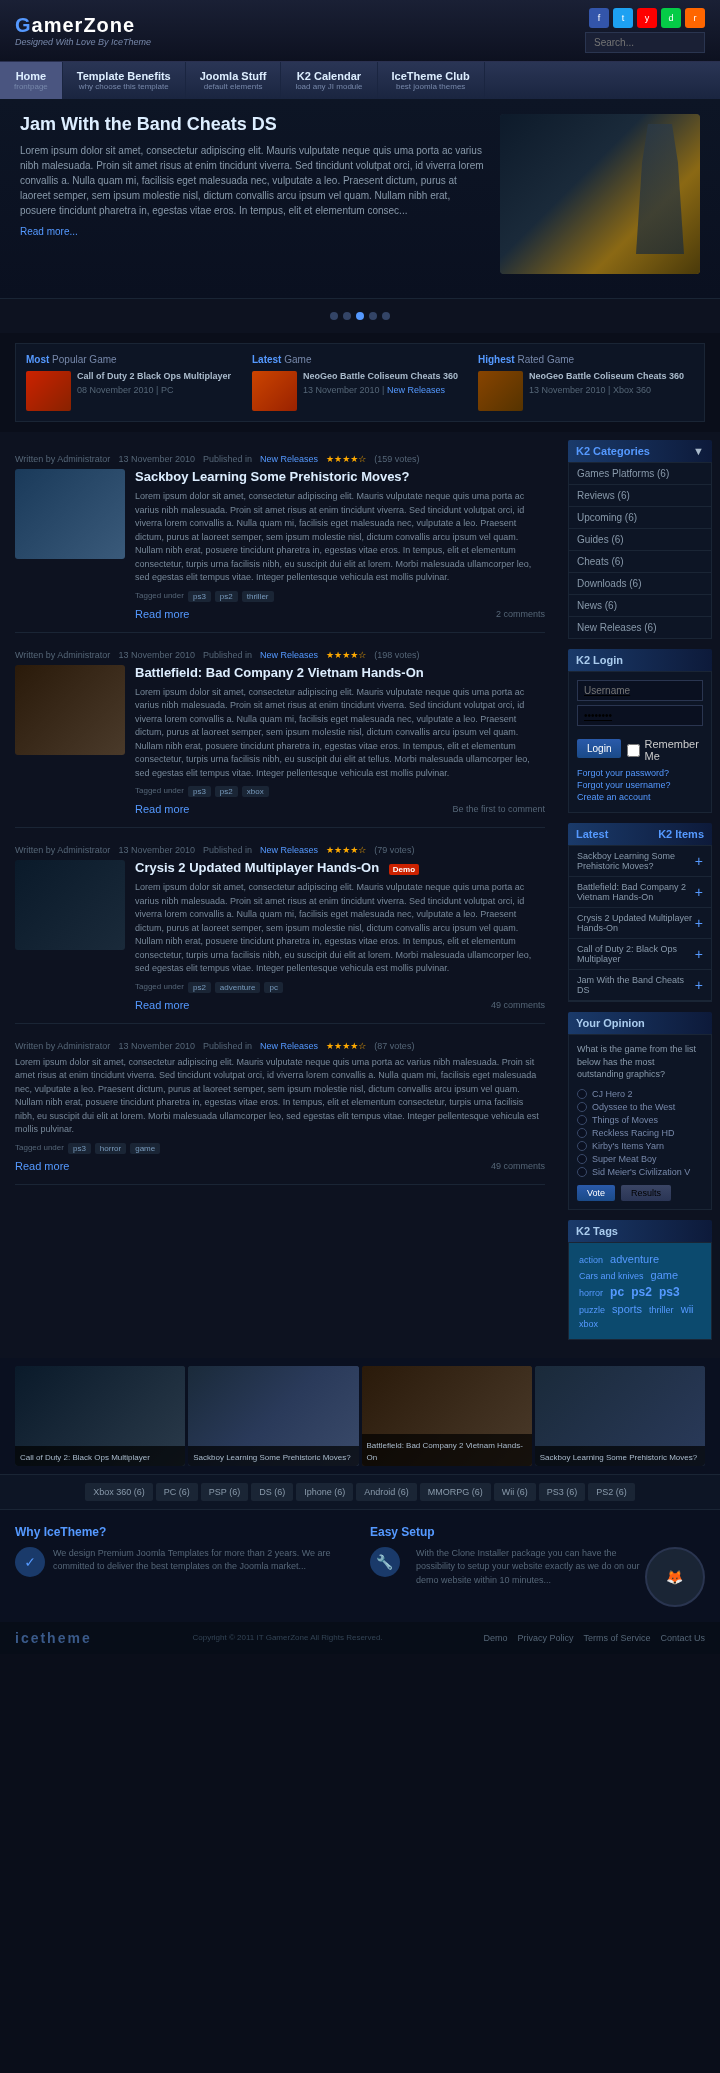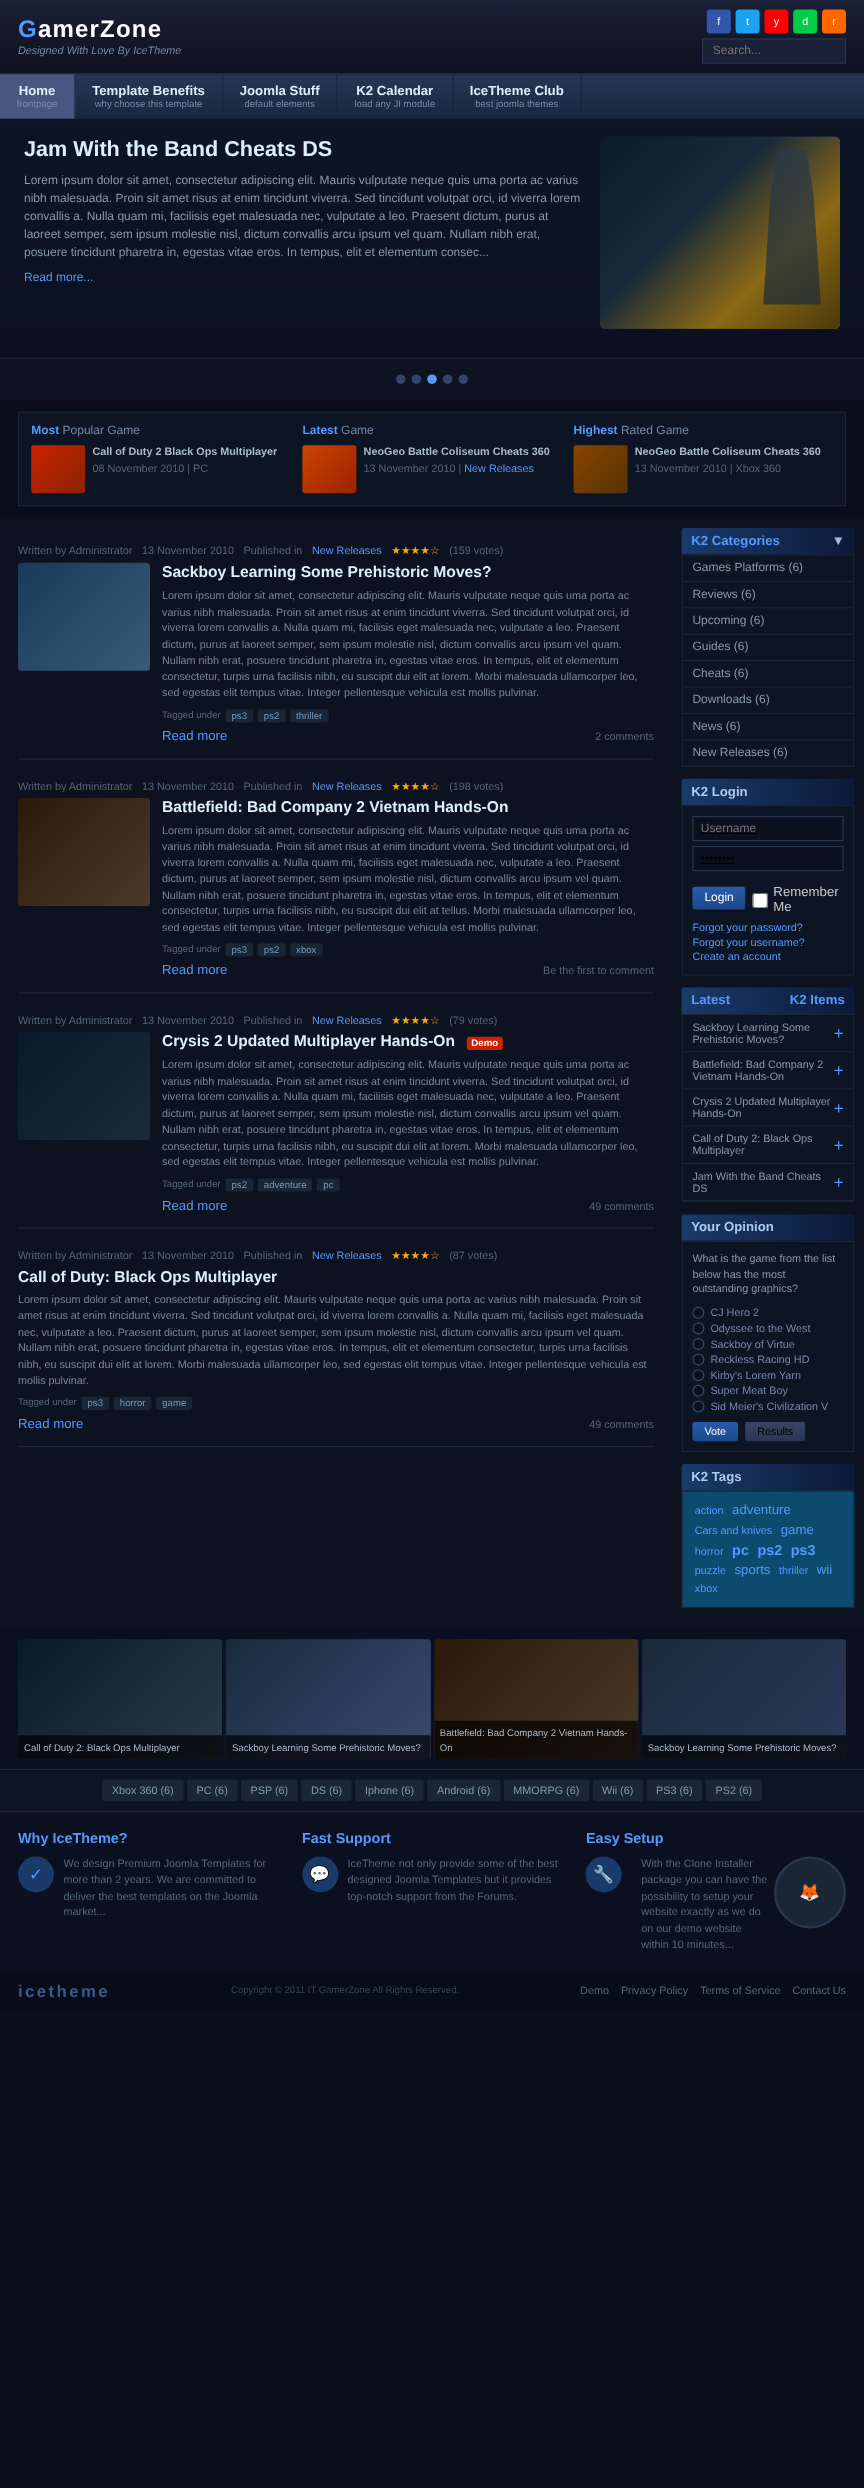--- a/index.html
+++ b/index.html
@@ -492,7 +492,6 @@
       </div>
       <div class="article-inner">
         <div class="article-body">
-          <div class="article-title">Call of Duty: Black Ops Multiplayer</div>
           <p class="article-text">Lorem ipsum dolor sit amet, consectetur adipiscing elit. Mauris vulputate neque quis uma porta ac varius nibh malesuada. Proin sit amet risus at enim tincidunt viverra. Sed tincidunt volutpat orci, id viverra lorem convallis a. Nulla quam mi, facilisis eget malesuada nec, vulputate a leo. Praesent dictum, purus at laoreet semper, sem ipsum molestie nisl, dictum convallis arcu ipsum vel quam. Nullam nibh erat, posuere tincidunt pharetra in, egestas vitae eros. In tempus, elit et elementum consectetur, turpis urna facilisis nibh, eu suscipit dui elit at lorem. Morbi malesuada ullamcorper leo, sed egestas elit tempus vitae. Integer pellentesque vehicula est mollis pulvinar.</p>
           <div class="article-tags">
             <span style="color:#556677;font-size:8px;">Tagged under</span>

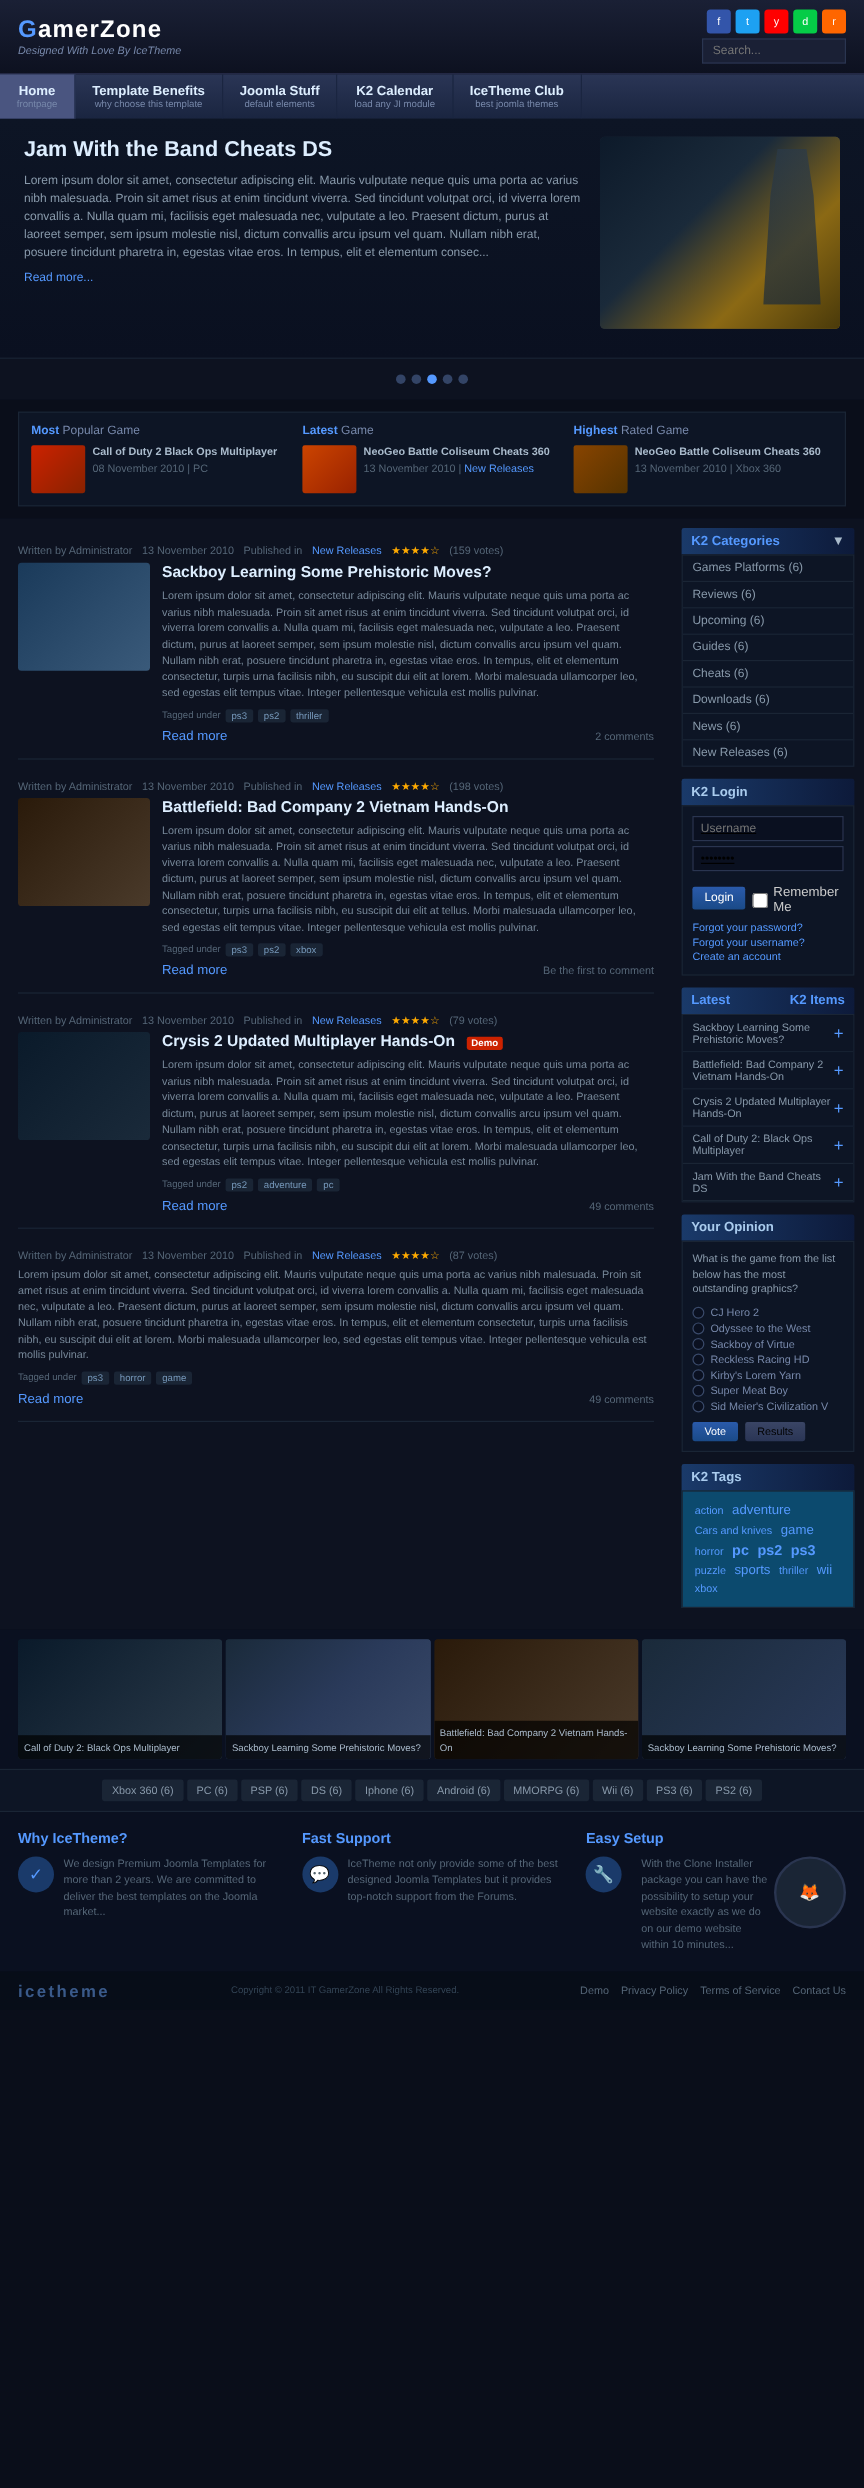--- a/index.html
+++ b/index.html
@@ -591,7 +591,7 @@
         </div>
         <div class="opinion-option">
           <div class="opinion-radio"></div>
-          <span class="opinion-label">Sackboy of Virtue</span>
+          <span class="opinion-label">Things of Moves</span>
         </div>
         <div class="opinion-option">
           <div class="opinion-radio"></div>

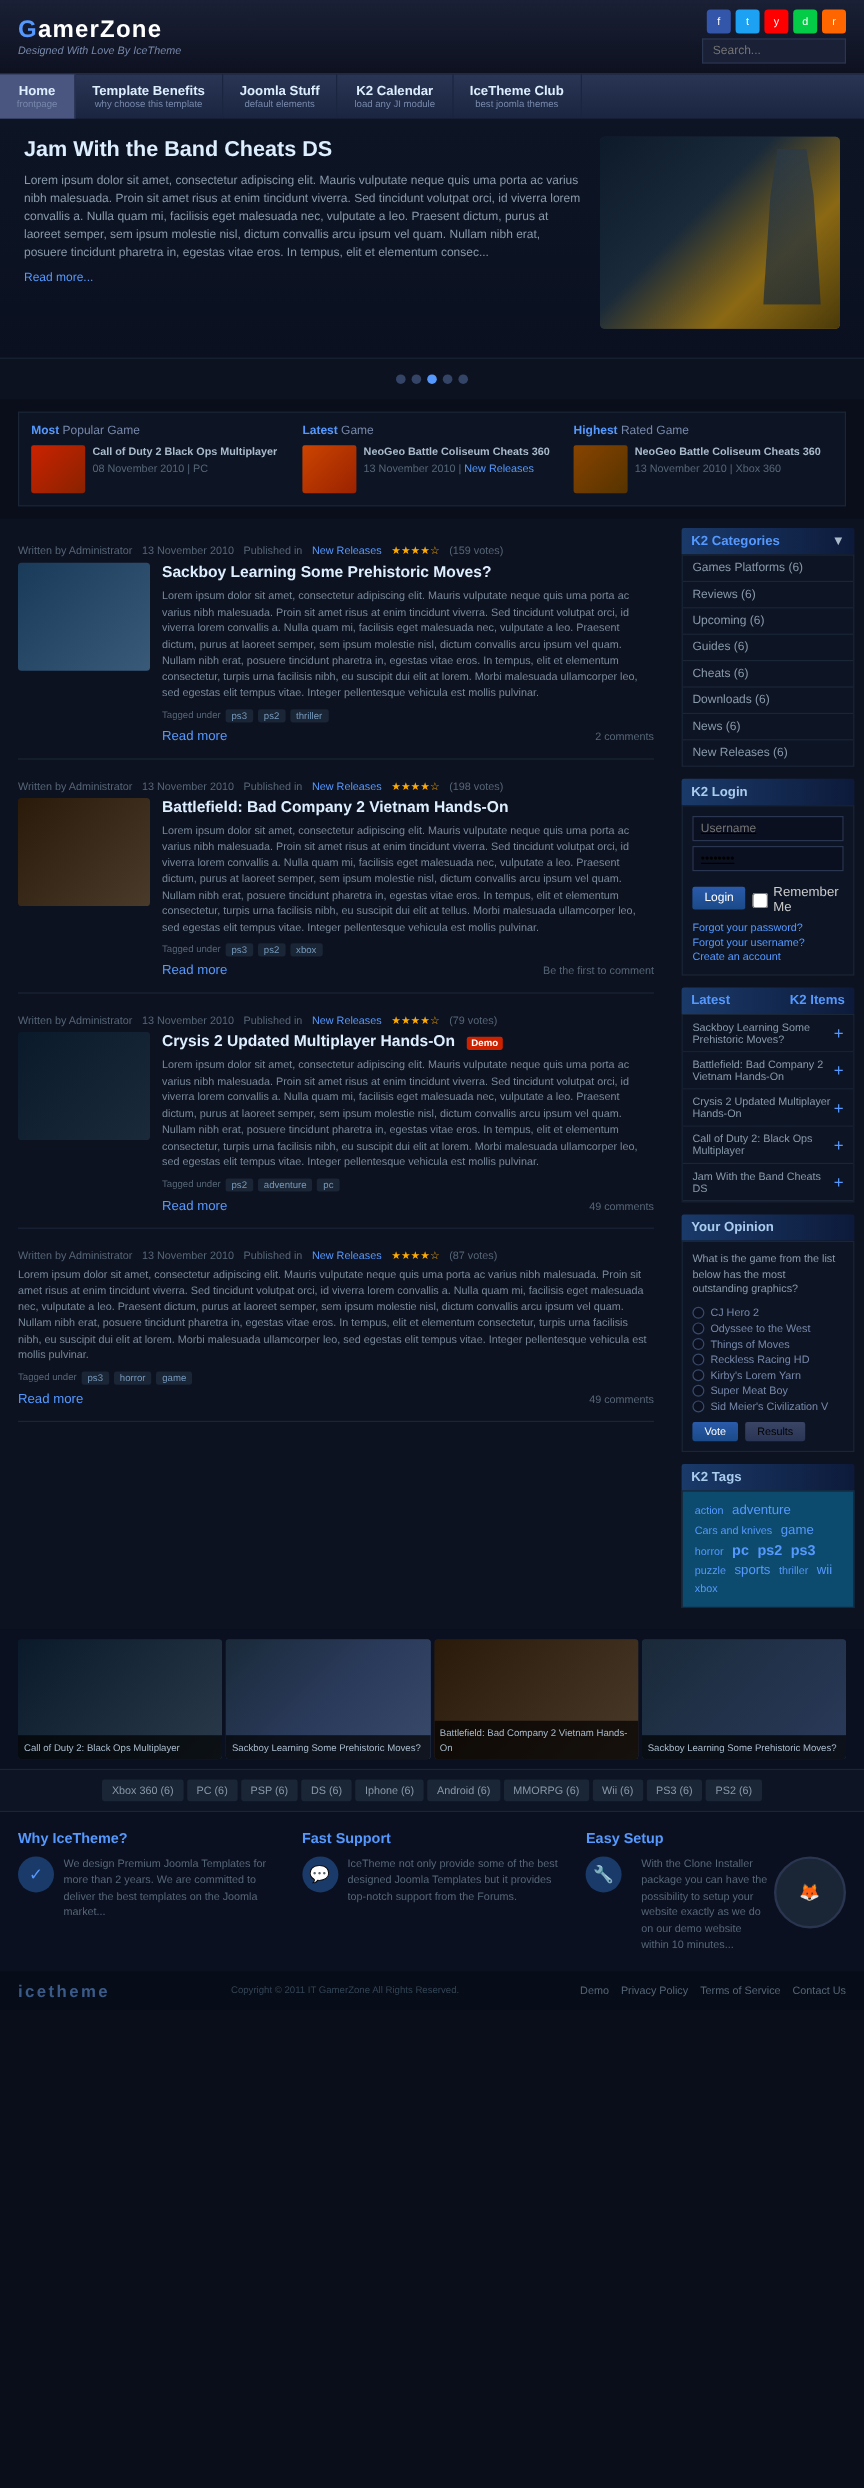--- a/index.html
+++ b/index.html
@@ -599,7 +599,7 @@
         </div>
         <div class="opinion-option">
           <div class="opinion-radio"></div>
-          <span class="opinion-label">Kirby's Lorem Yarn</span>
+          <span class="opinion-label">Kirby's Items Yarn</span>
         </div>
         <div class="opinion-option">
           <div class="opinion-radio"></div>

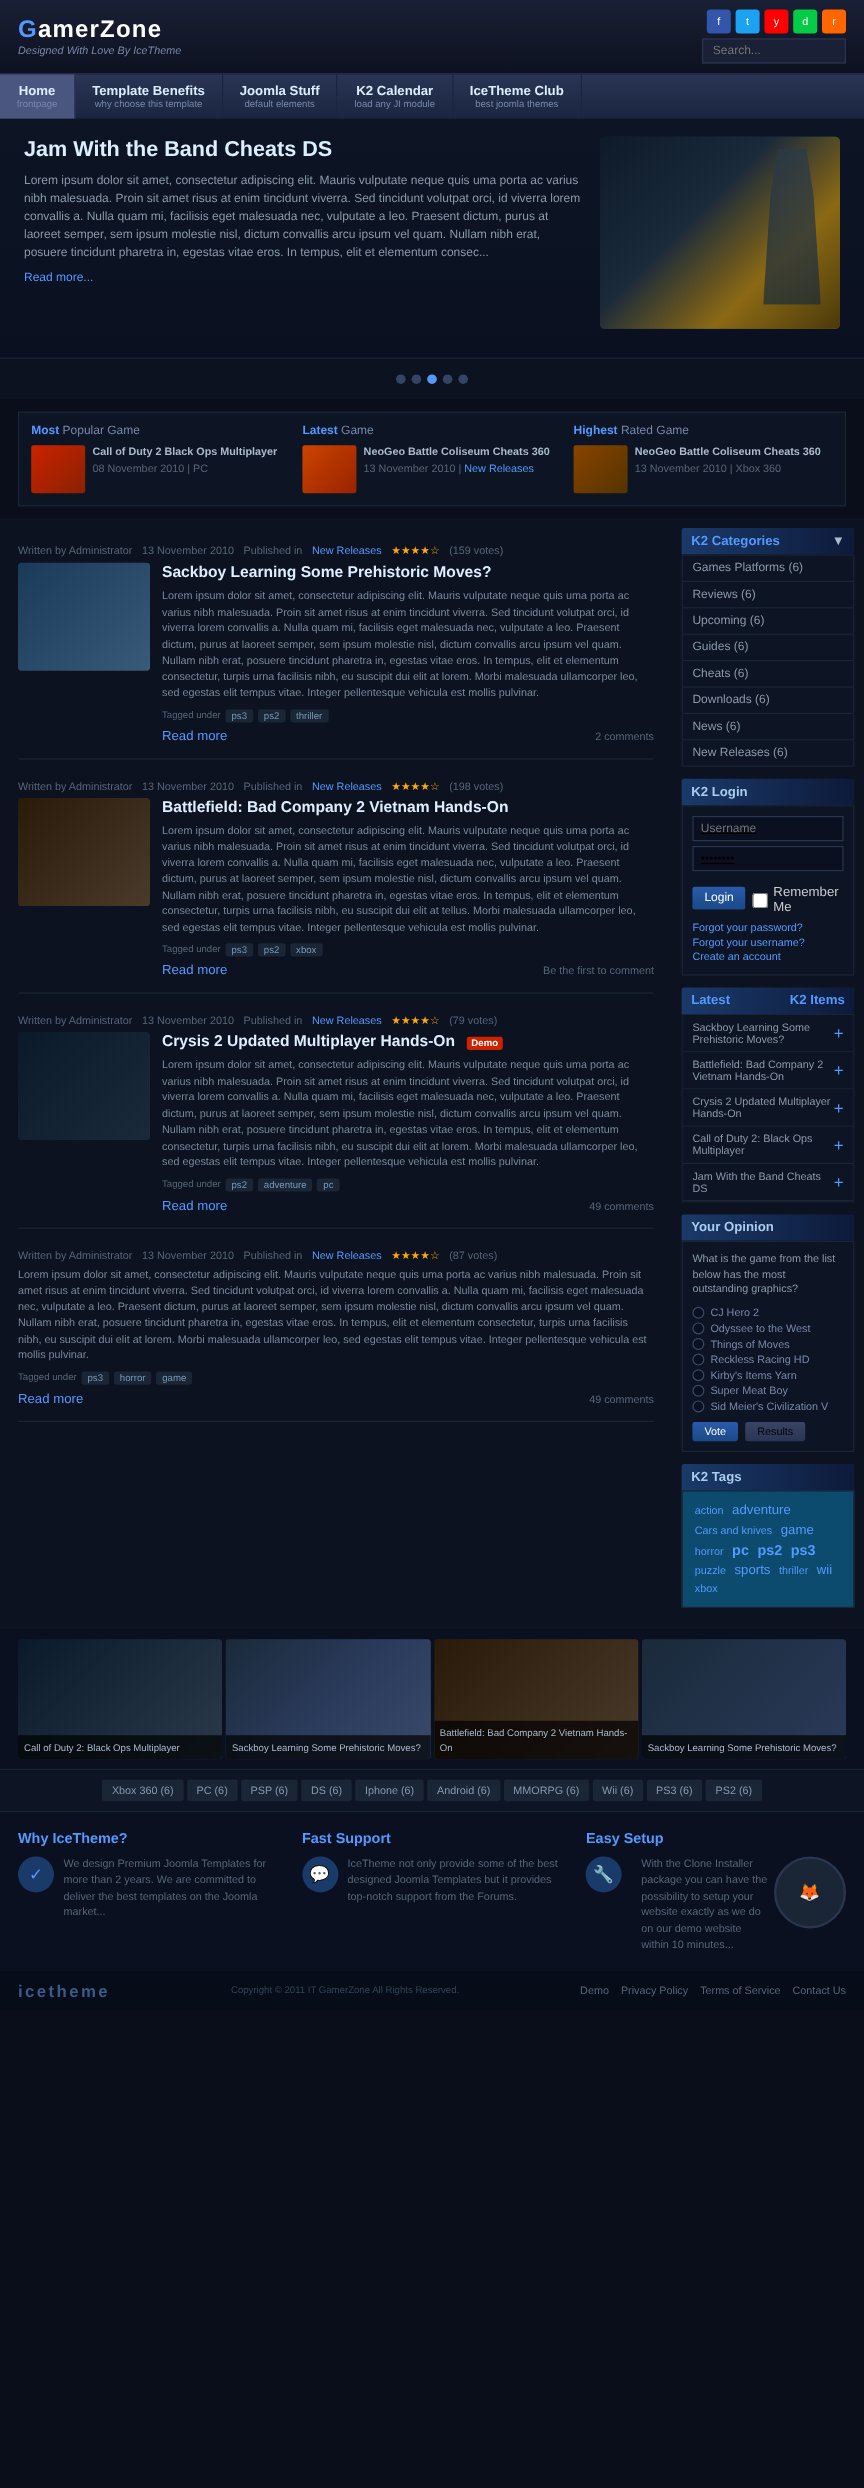--- a/index.html
+++ b/index.html
@@ -702,15 +702,6 @@
   </div>
   <div class="footer-col">
     <div class="footer-col-title">
-      <span>Fast </span><span style="color:#5599ff;">Support</span>
-    </div>
-    <div class="clearfix">
-      <div class="footer-icon">💬</div>
-      <p class="footer-text">IceTheme not only provide some of the best designed Joomla Templates but it provides top-notch support from the Forums.</p>
-    </div>
-  </div>
-  <div class="footer-col">
-    <div class="footer-col-title">
       <span>Easy </span><span style="color:#5599ff;">Setup</span>
     </div>
     <div style="display:flex;gap:8px;align-items:flex-start;">

